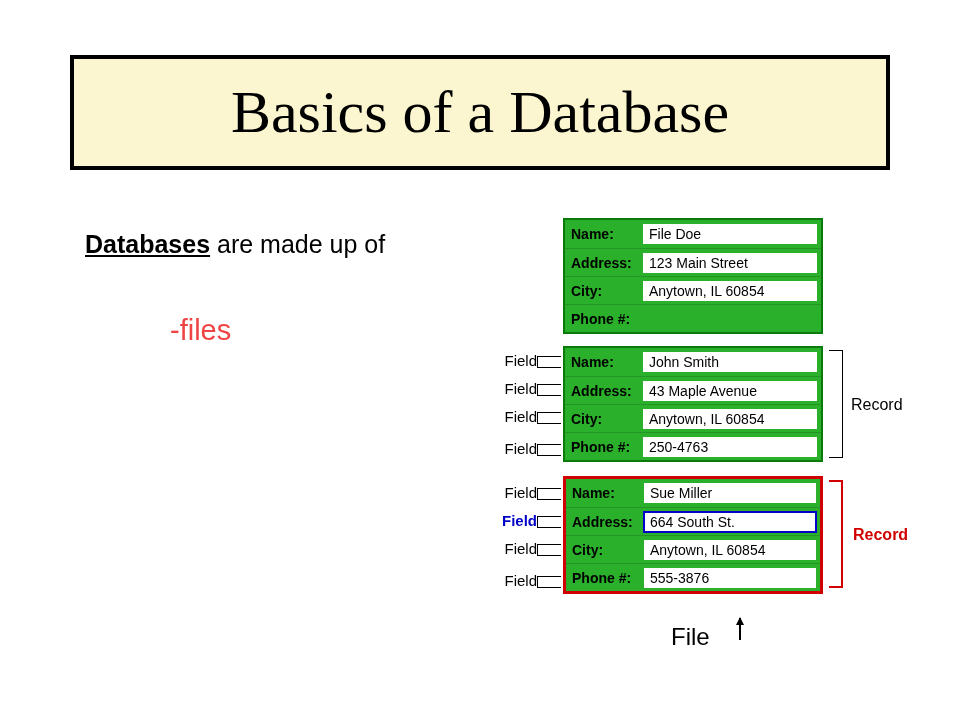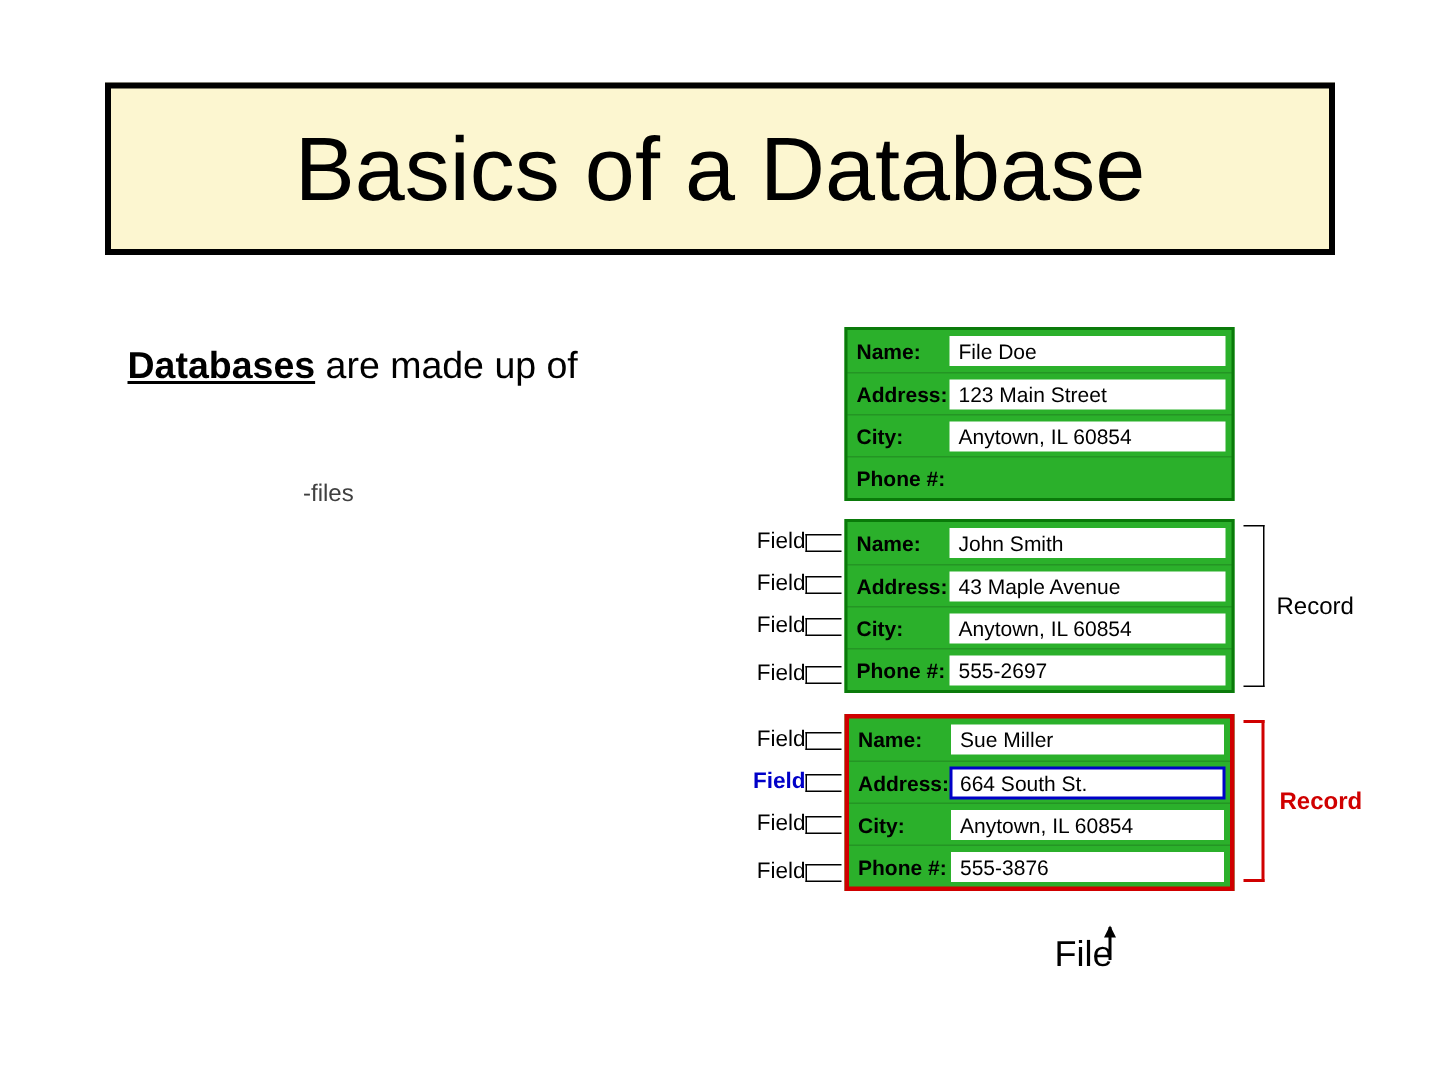--- a/index.html
+++ b/index.html
@@ -22,7 +22,7 @@
     display: flex;
     align-items: center;
     justify-content: center;
-    font-family: Liberation Sans, sans-serif;
+    font-family: Liberation Serif, serif;
     font-size: 60px;
     color: #000;
   }

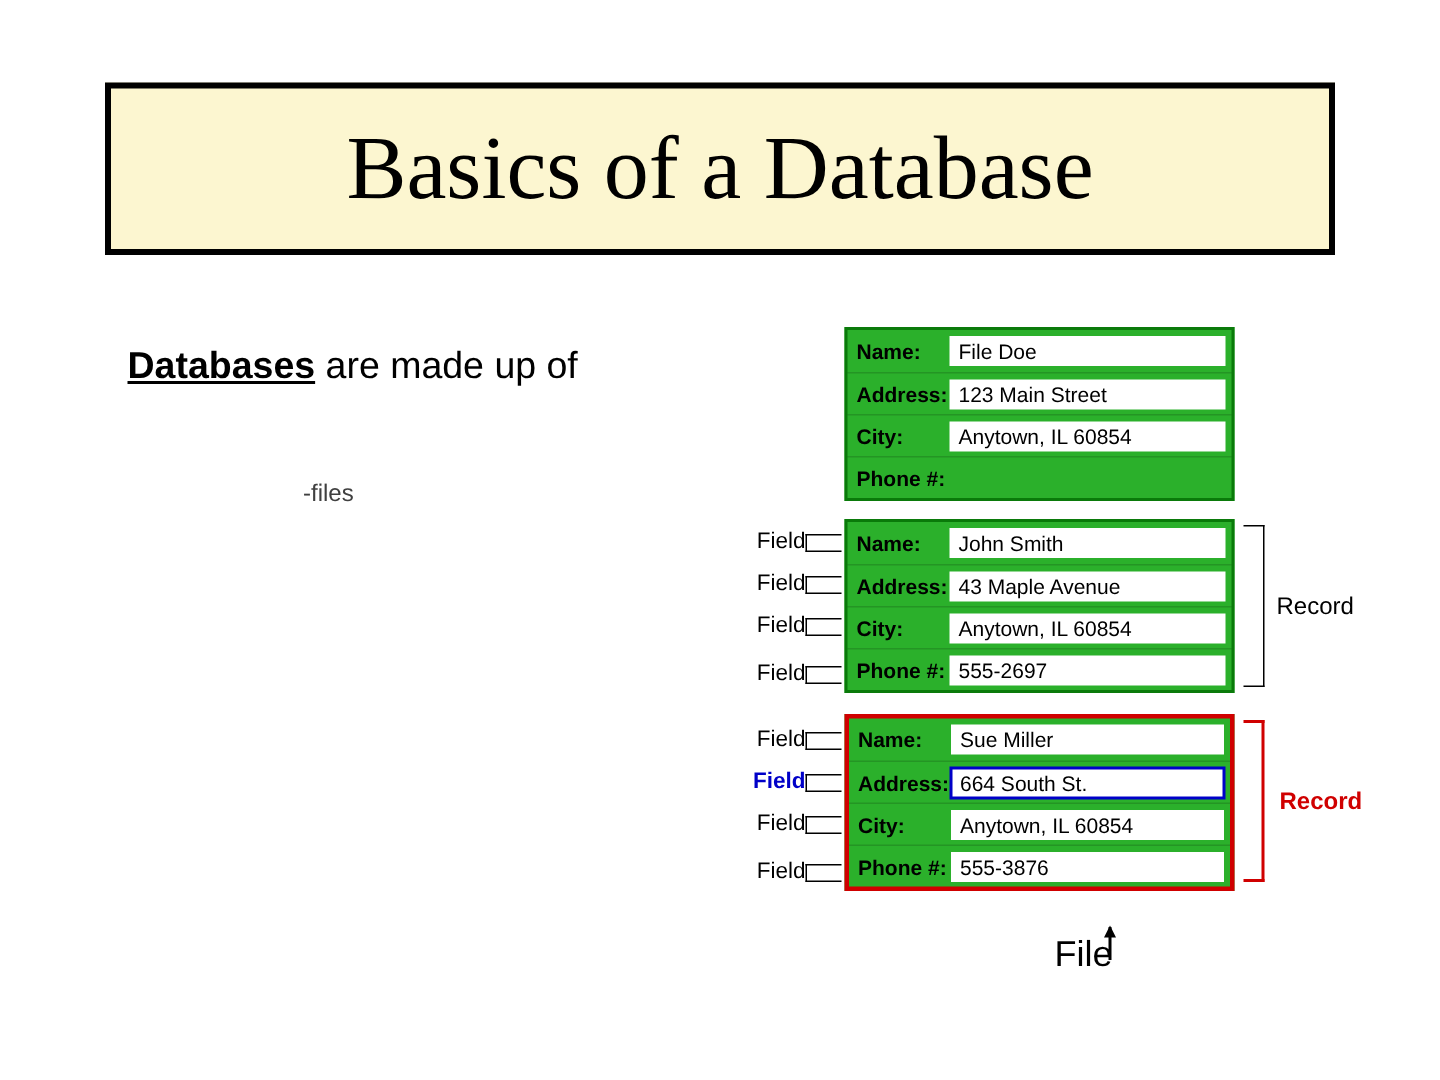--- a/index.html
+++ b/index.html
@@ -69,7 +69,7 @@
   }
   .row:first-child { border-top: none; }
   .lbl {
-    width: 68px;
+    width: 78px;
     padding-left: 6px;
     font-weight: bold;
     color: #000;

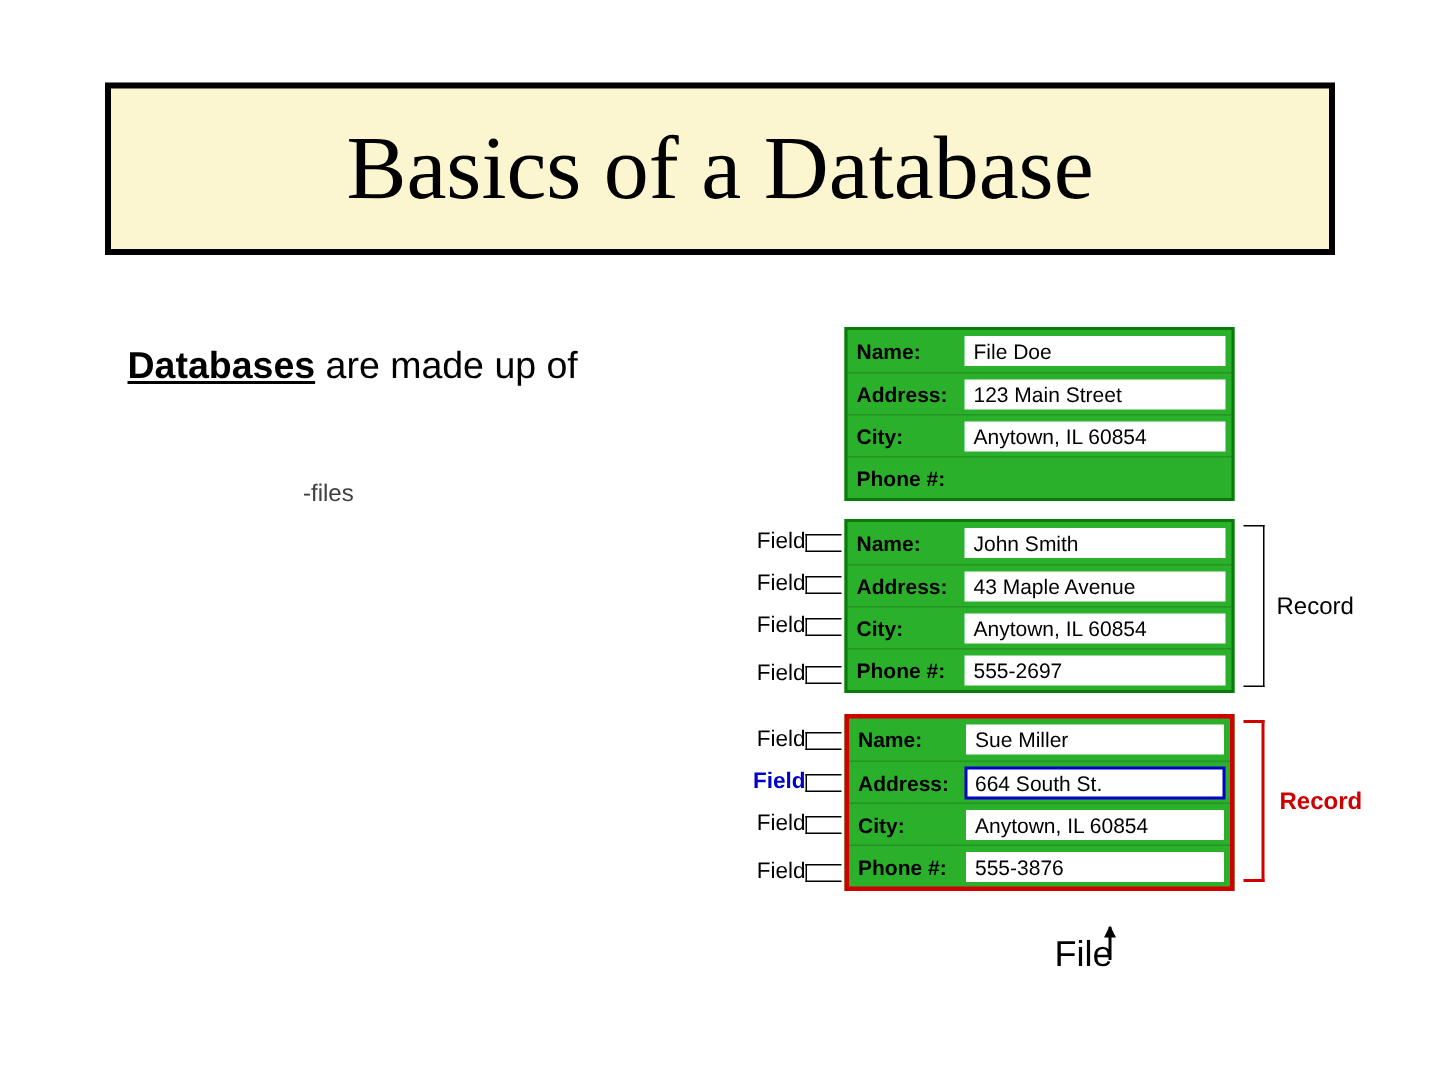--- a/index.html
+++ b/index.html
@@ -38,10 +38,9 @@
     position: absolute;
     left: 170px;
     top: 290px;
-    font-size: 16px;
+    font-size: 29px;
     line-height: 80px;
-    color: #404040;
-    margin-left: 32px;
+    color: #ef4444;
   }
 
   

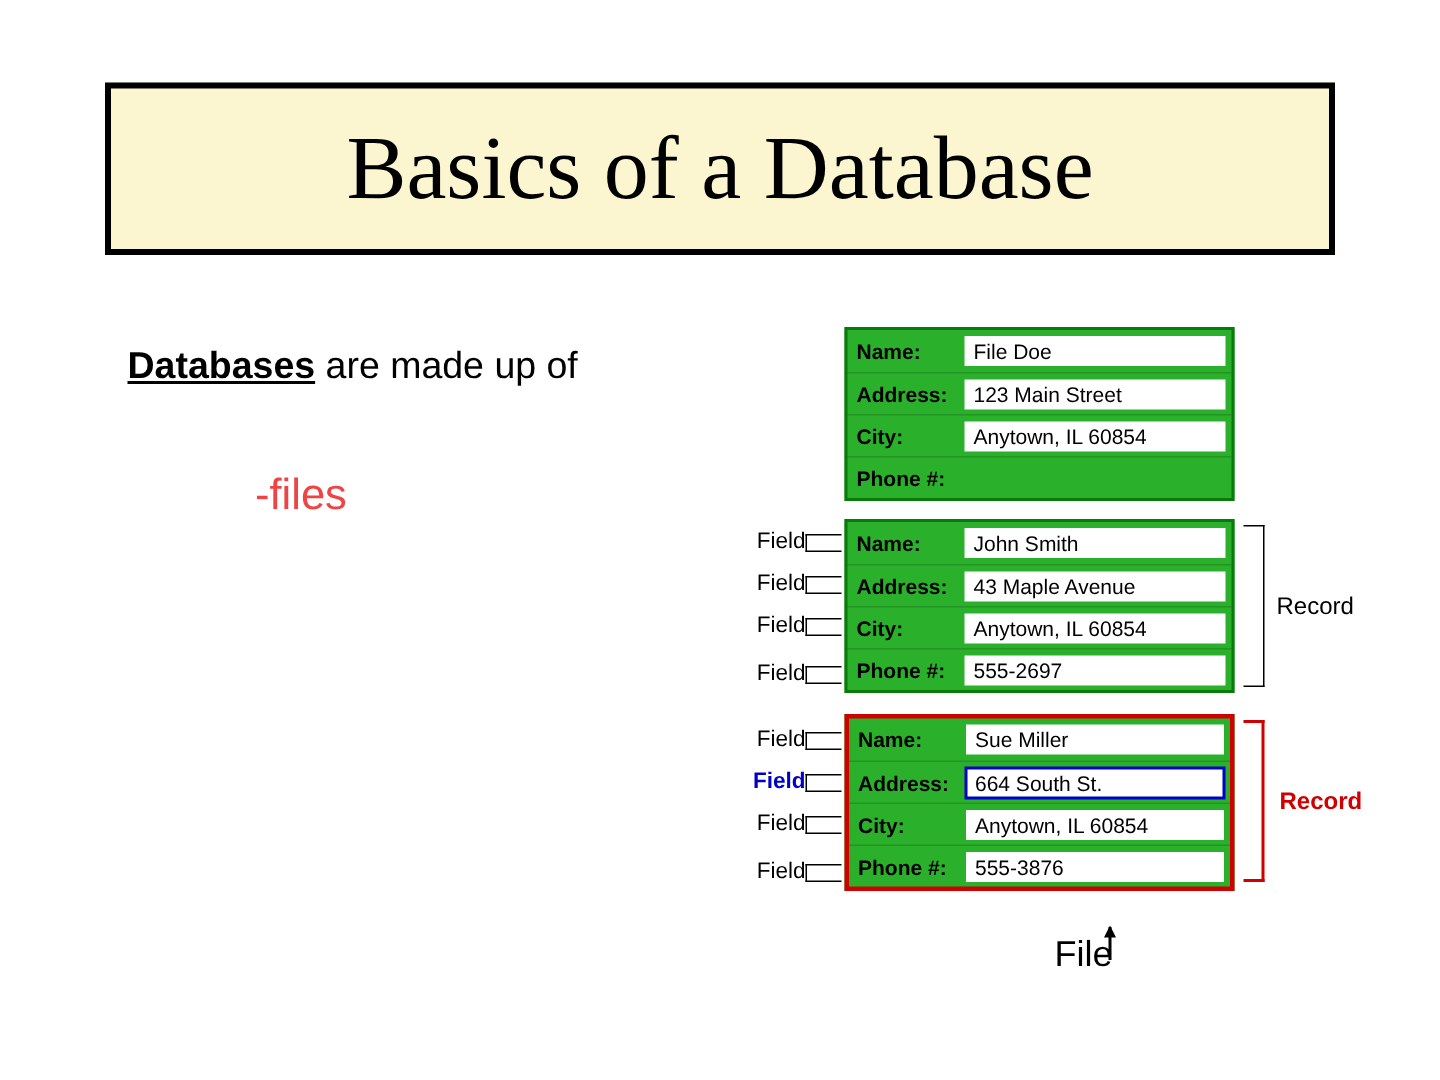--- a/index.html
+++ b/index.html
@@ -193,7 +193,7 @@
       </div>
     <div class="row">
         <div class="lbl">Phone #:</div>
-        <div class="val">555-2697</div>
+        <div class="val">250-4763</div>
       </div>
   </div>
   <div class="flabel" style="left:22px; top:134px;">Field</div>

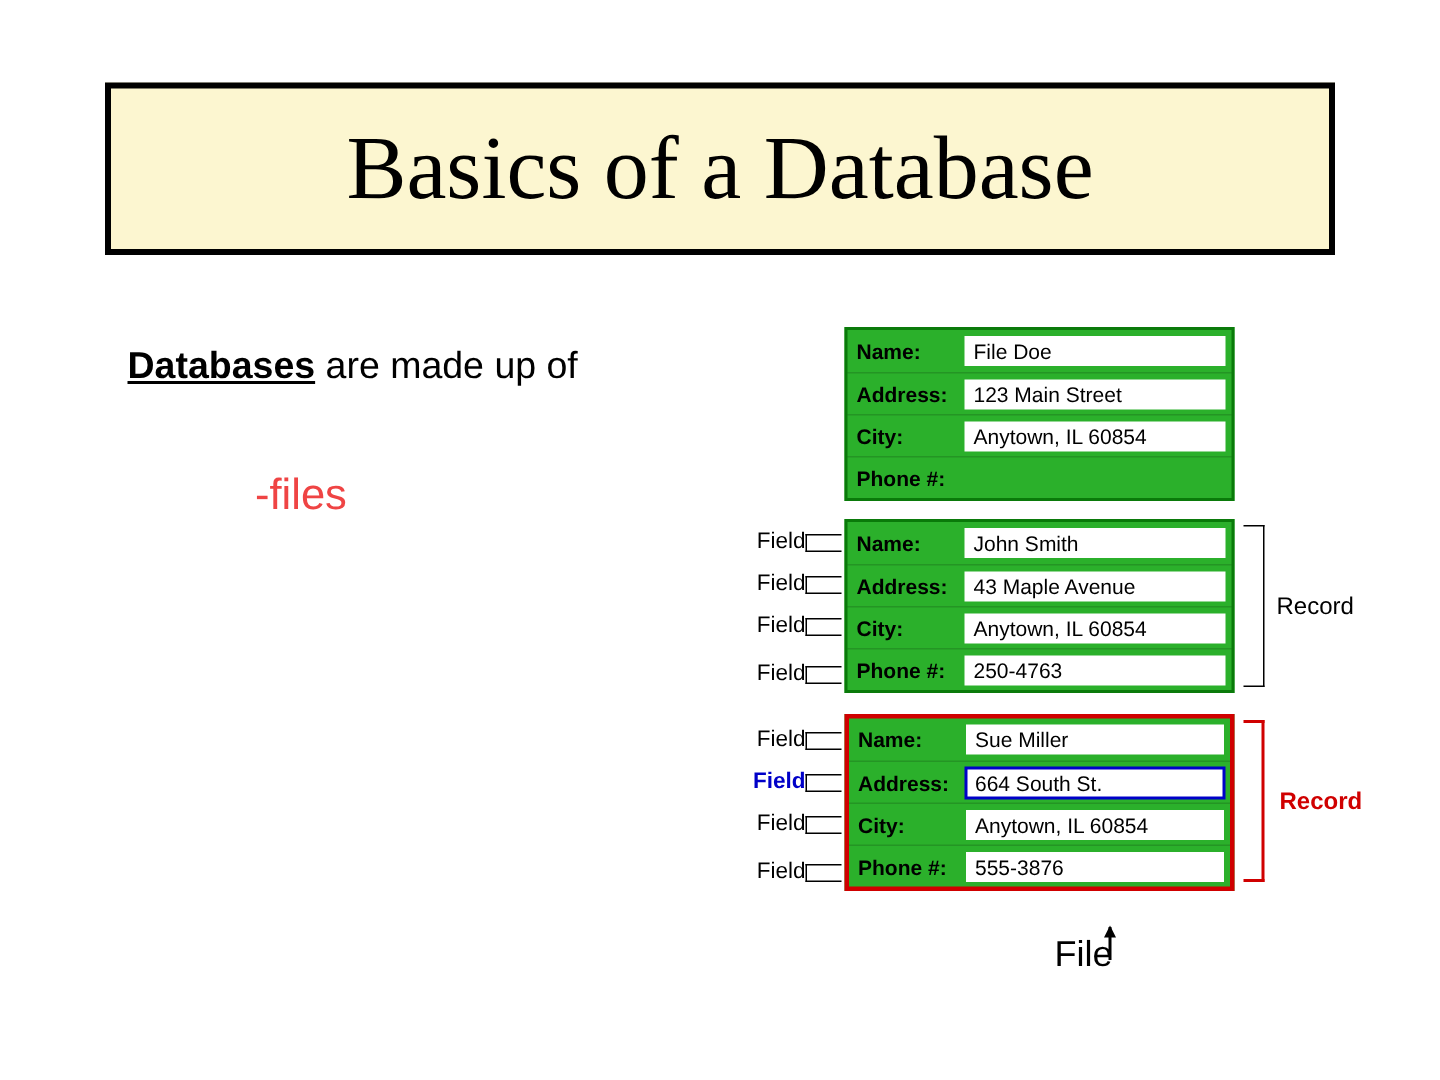--- a/index.html
+++ b/index.html
@@ -236,7 +236,7 @@
   <div class="rbracket red" style="left:374px; top:262px; height:108px;"></div>
   <div class="rlabel red" style="left:398px; top:308px;">Record</div>
 
-  <div class="file-label" style="left:248px; top:405px;">File</div>
+  <div class="file-label" style="left:216px; top:405px;">File</div>
   <div class="file-arrow" style="left:284px; top:400px;"></div>
 </div>
 

